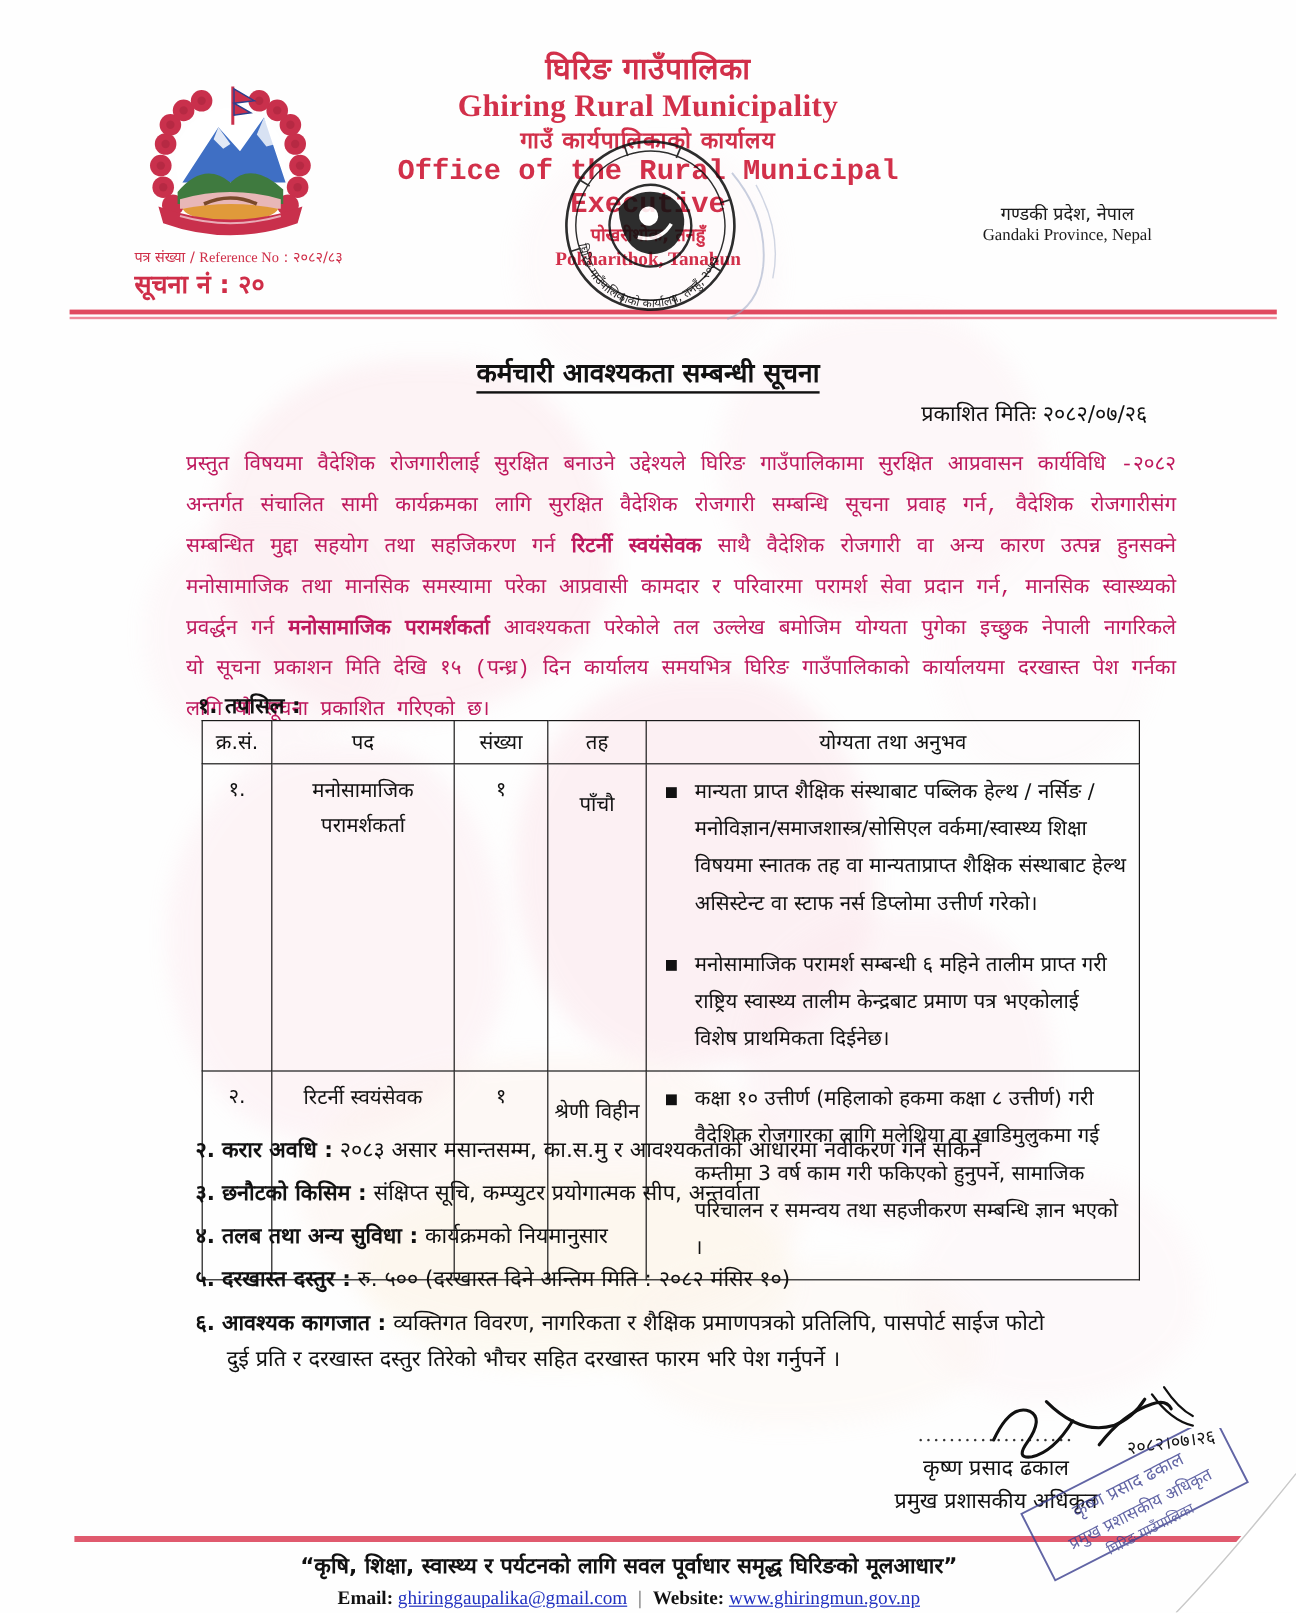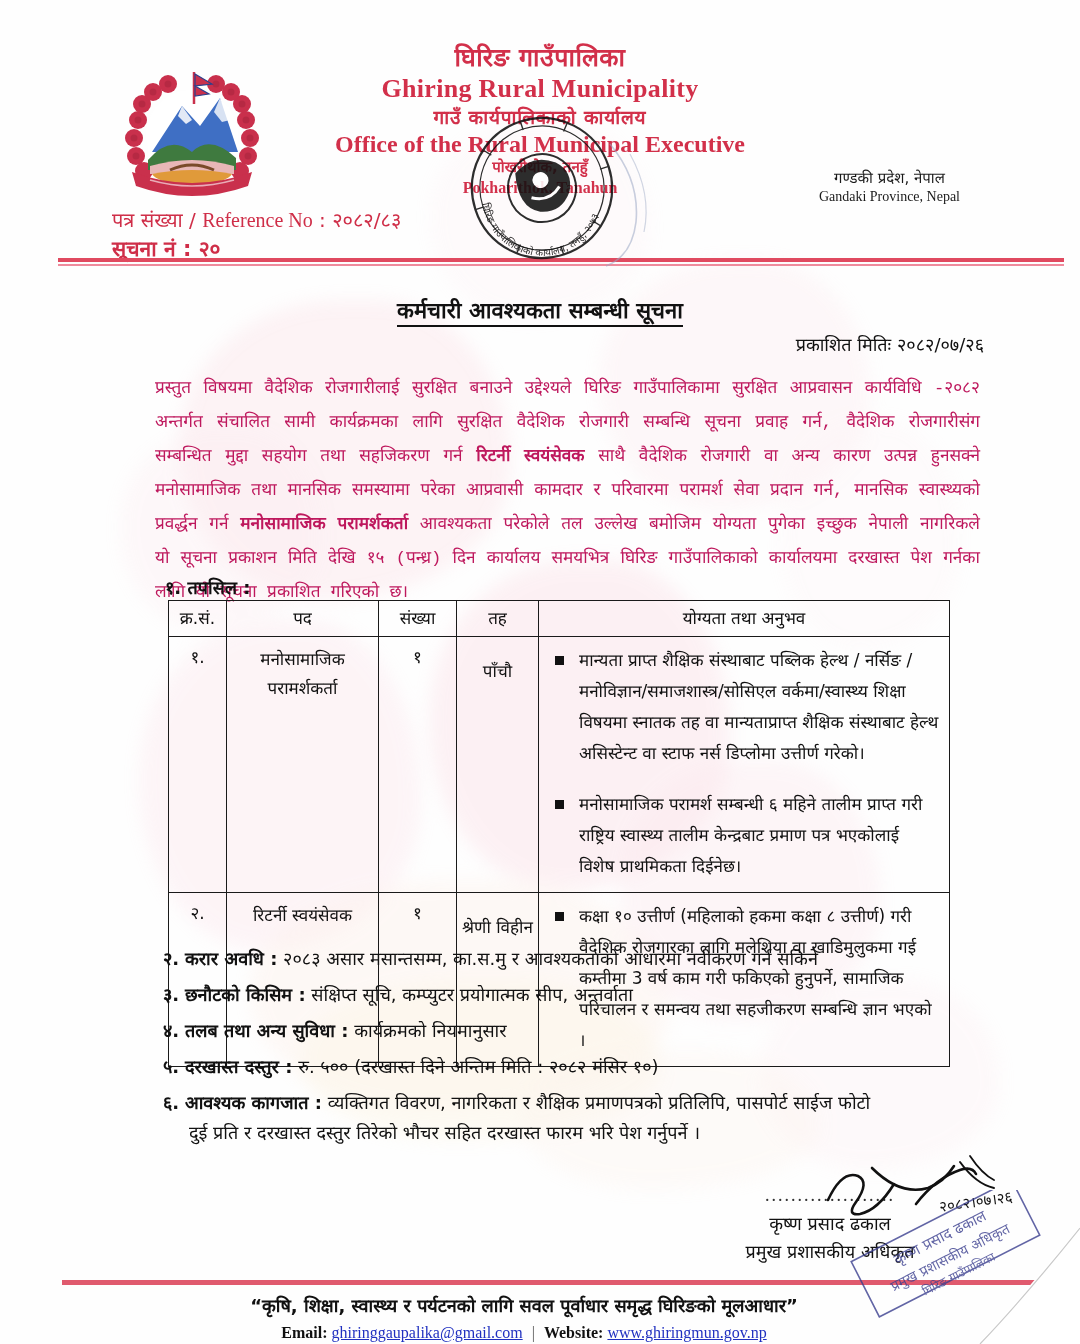--- a/index.html
+++ b/index.html
@@ -89,7 +89,7 @@
     line-height: 1.3; letter-spacing: .8px;
   }
   .hline-en2 {
-    font-family: Liberation Serif, serif;
+    font-family: Liberation Mono, monospace;
     font-size: 24px; font-weight: bold;
     line-height: 1.2;
   }

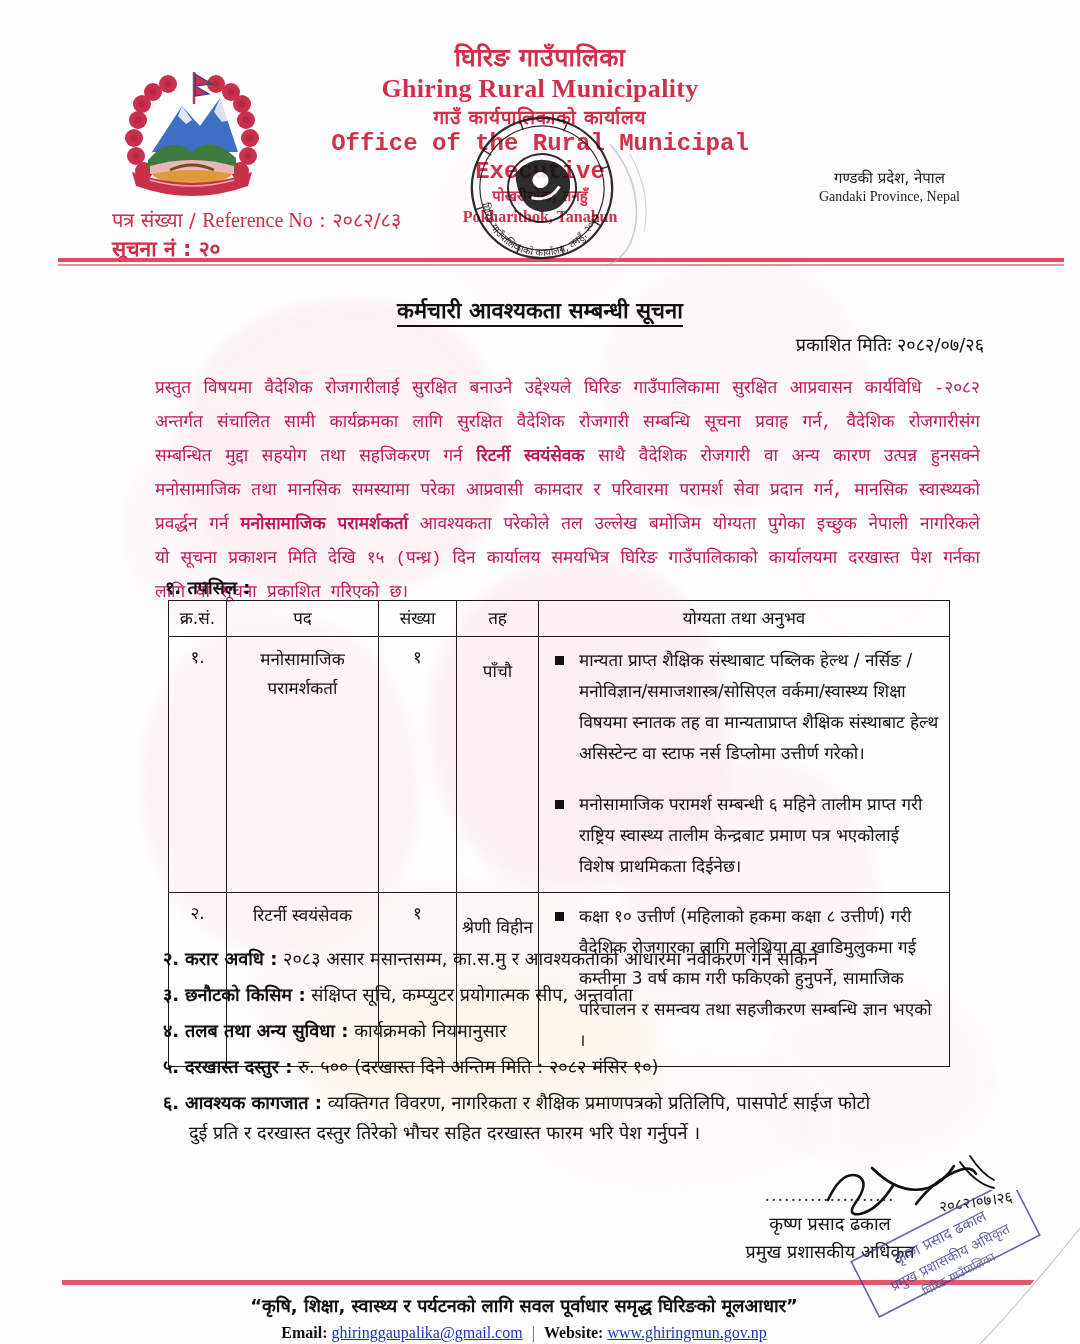--- a/index.html
+++ b/index.html
@@ -126,7 +126,7 @@
   }
   .ref-line {
     font-family: "DejaVu Sans", sans-serif;
-    font-size: 20px;
+    font-size: 12px;
     line-height: 1.45;
     white-space: nowrap;
   }

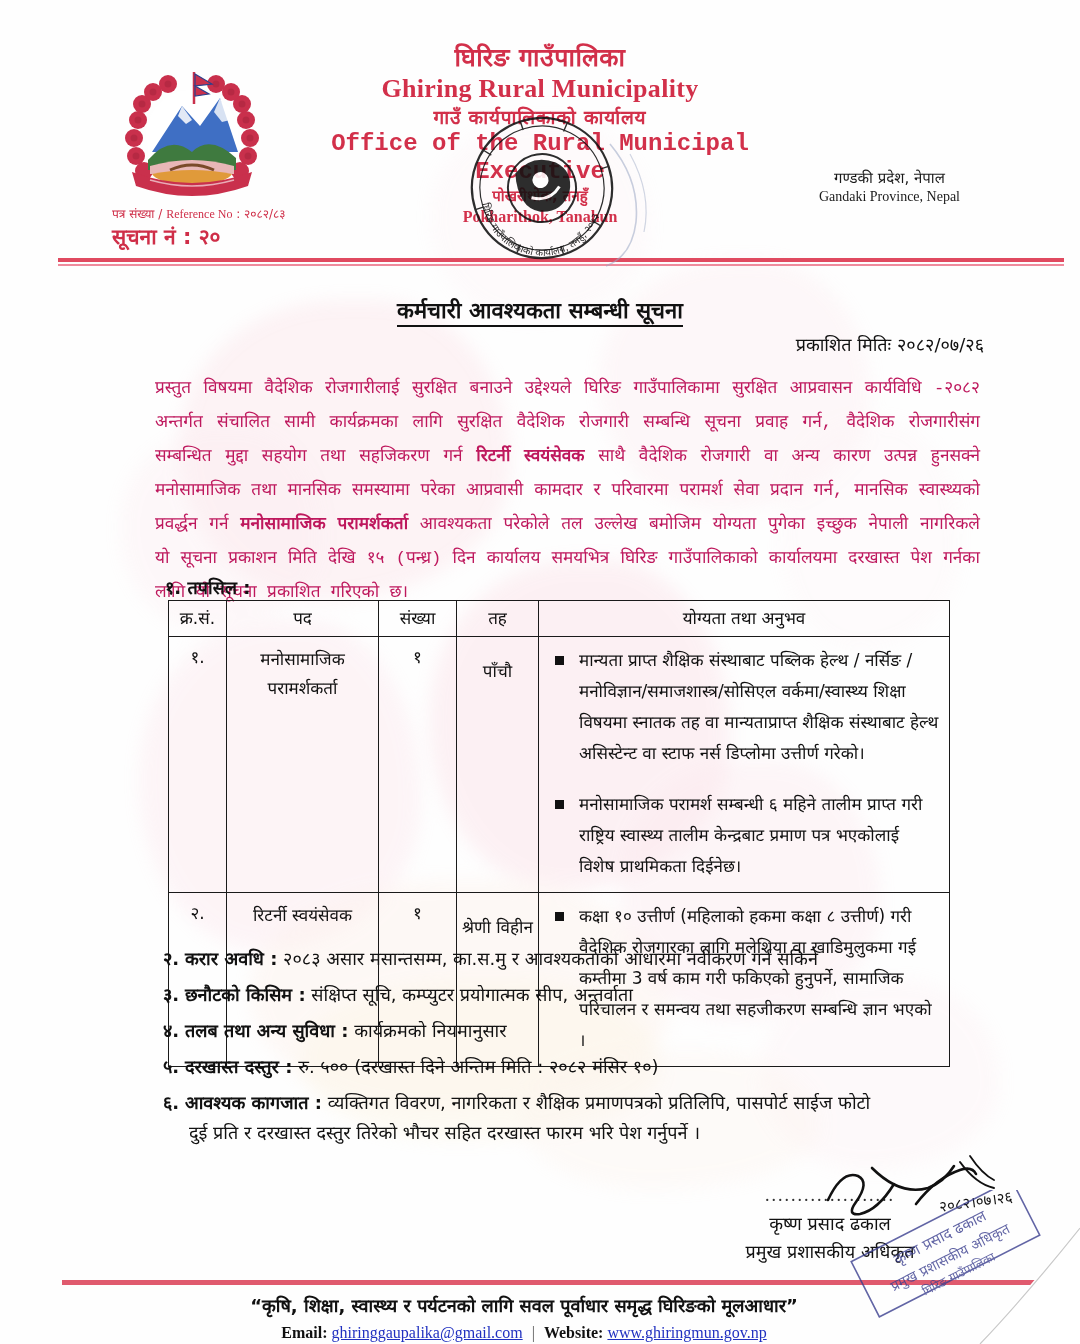--- a/index.html
+++ b/index.html
@@ -190,7 +190,7 @@
 
   .pub-date {
     position: absolute;
-    right: 96px; top: 332px;
+    right: 124px; top: 332px;
     font-family: "DejaVu Sans", sans-serif;
     font-size: 18px;
     color: #111;

